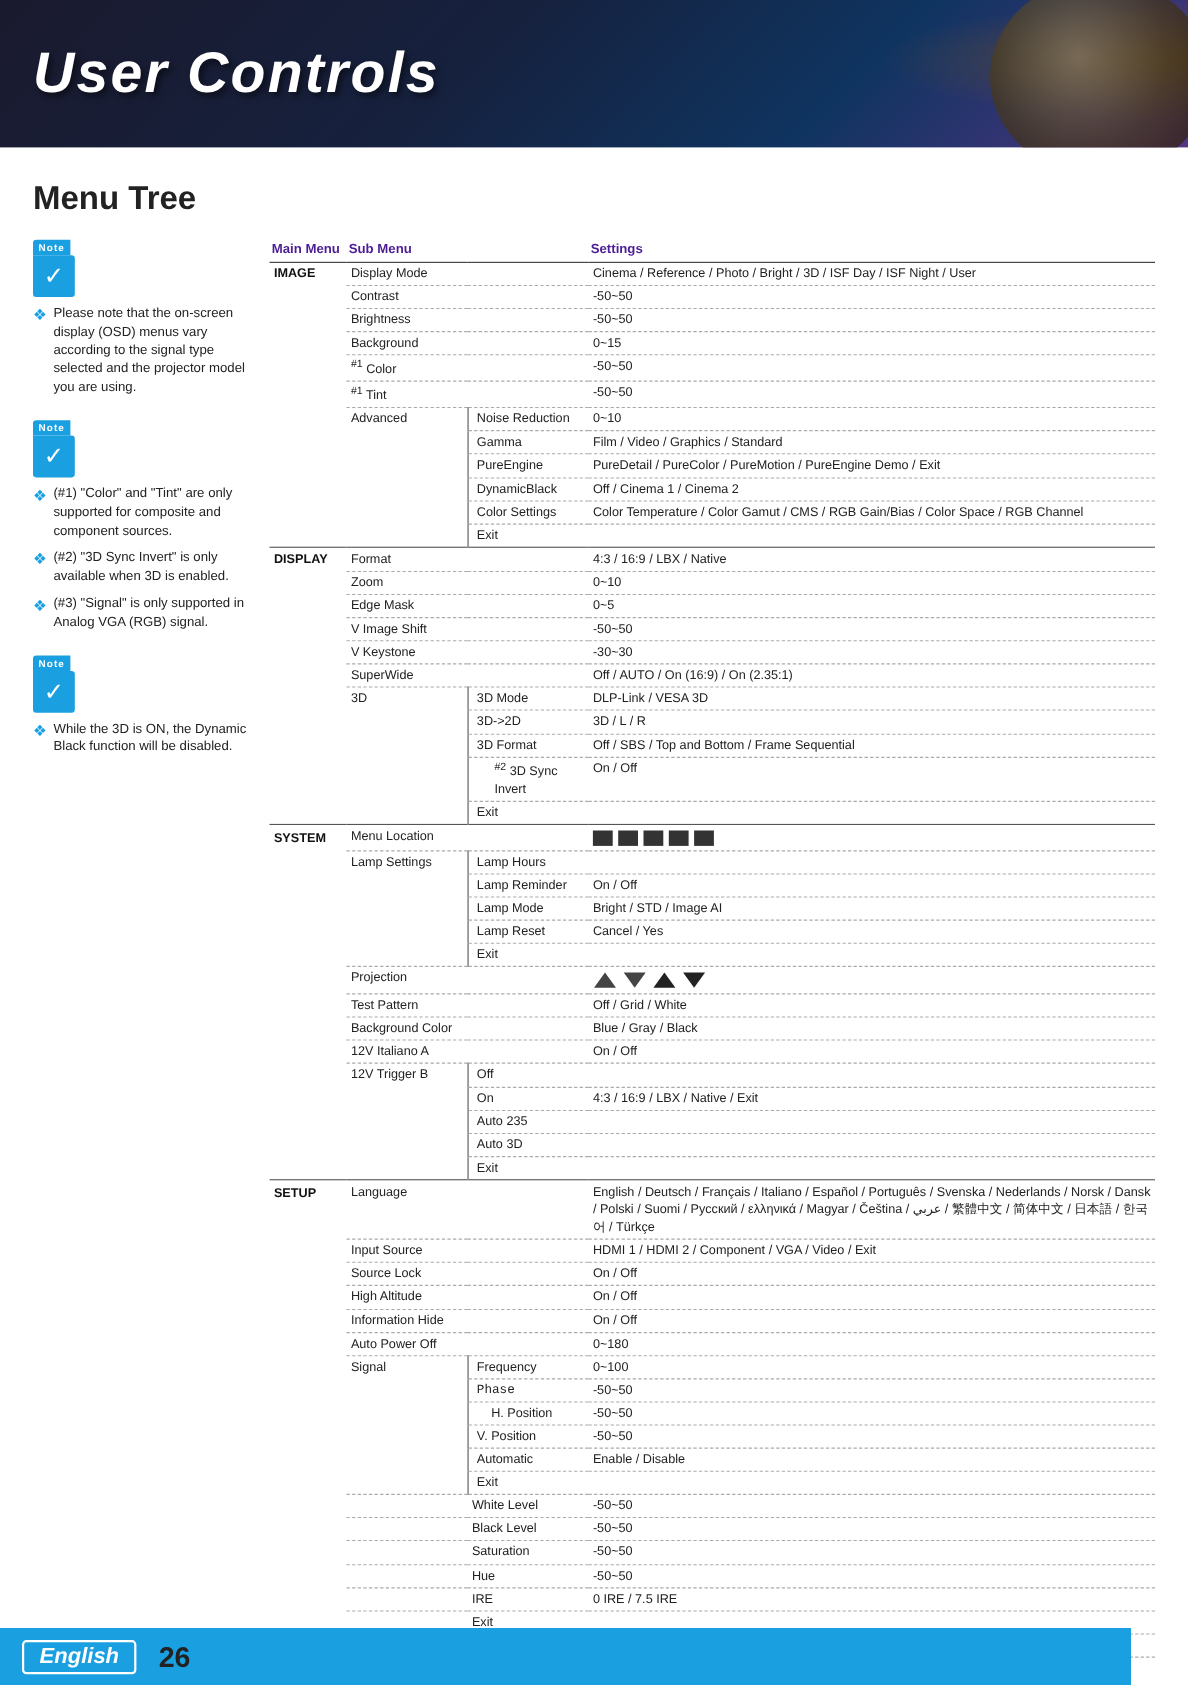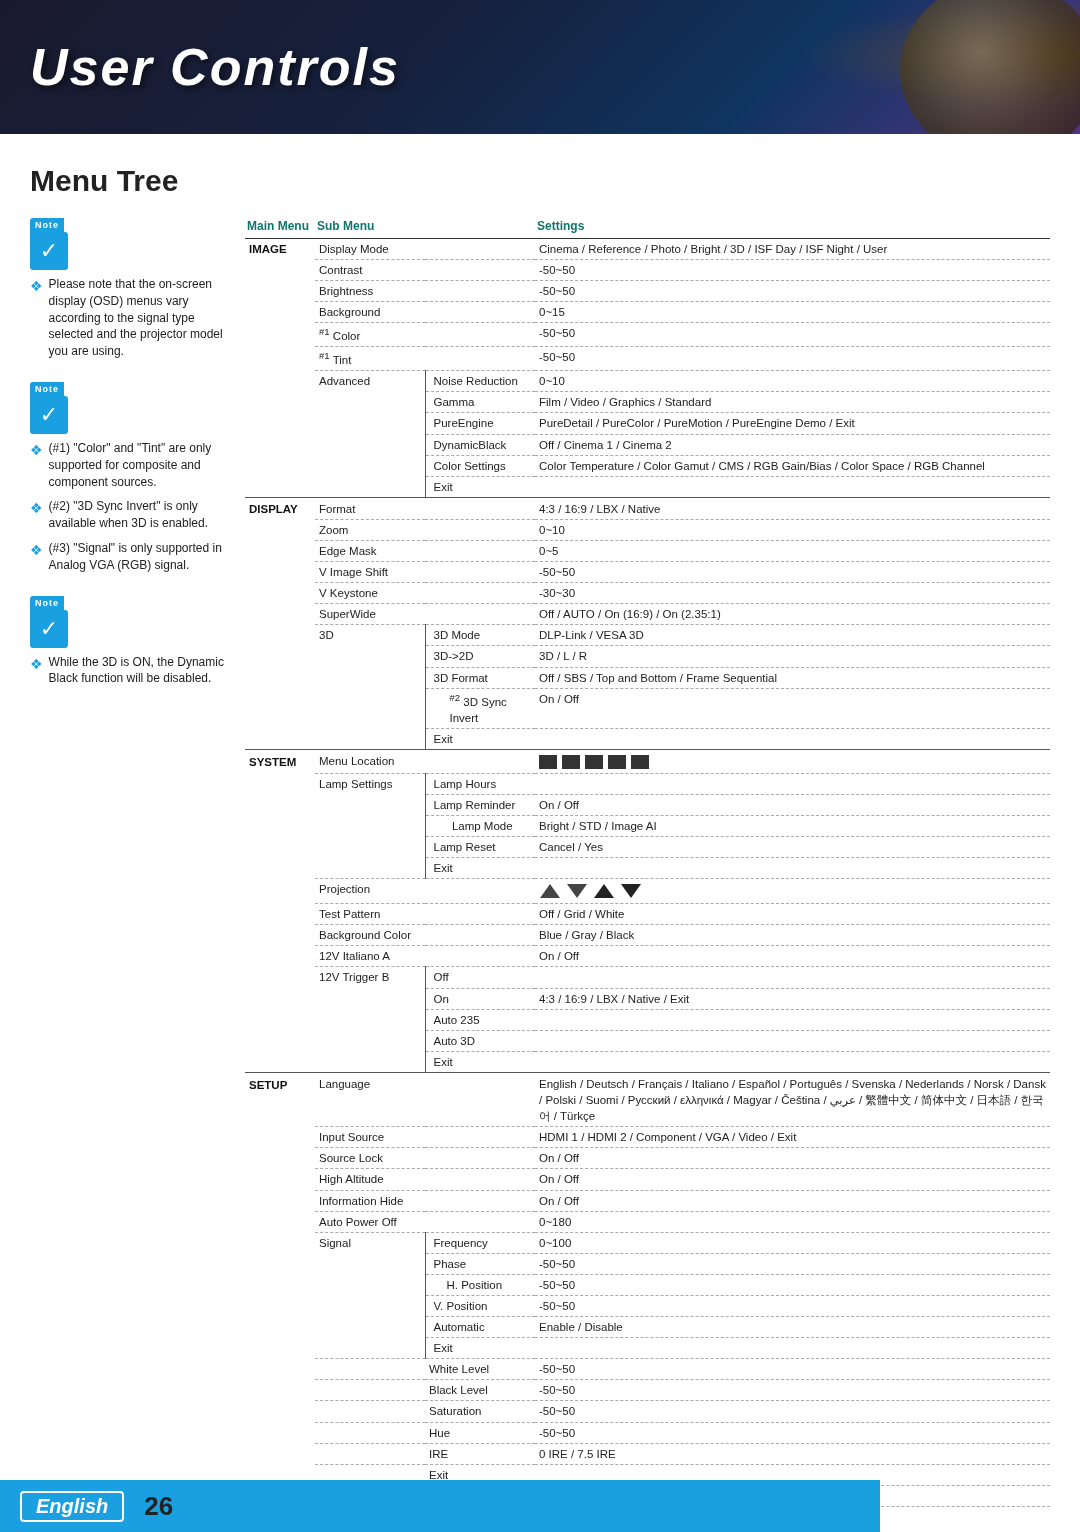--- a/index.html
+++ b/index.html
@@ -138,7 +138,7 @@
     .menu-table th {
       font-weight: bold;
       font-size: 12px;
-      color: #0f766e;
+      color: #4c1d95;
       padding: 3px 6px 5px 2px;
       text-align: left;
       border-bottom: 1px solid #333;

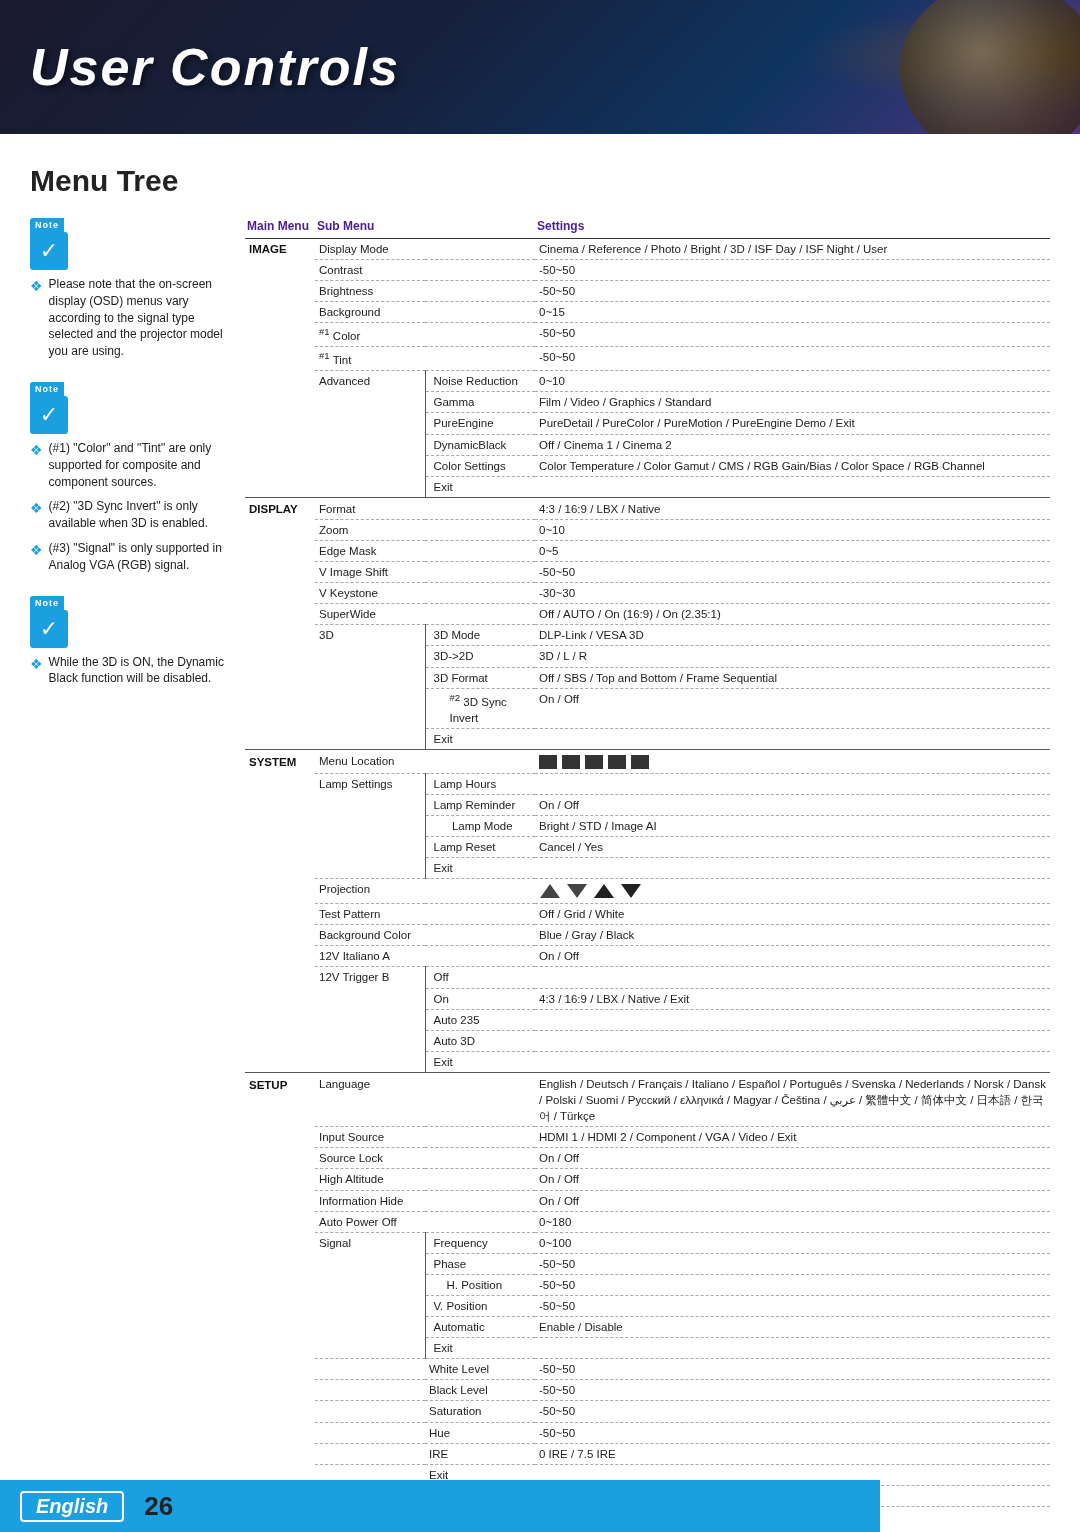--- a/index.html
+++ b/index.html
@@ -432,7 +432,7 @@
             <td>On / Off</td>
           </tr>
           <tr class="separator">
-            <td style="border-left:1px solid #555; padding-left:8px;text-align:center;">Lamp Mode</td>
+            <td style="border-left:1px solid #555; padding-left:8px;">Lamp Mode</td>
             <td>Bright / STD / Image AI</td>
           </tr>
           <tr class="separator">

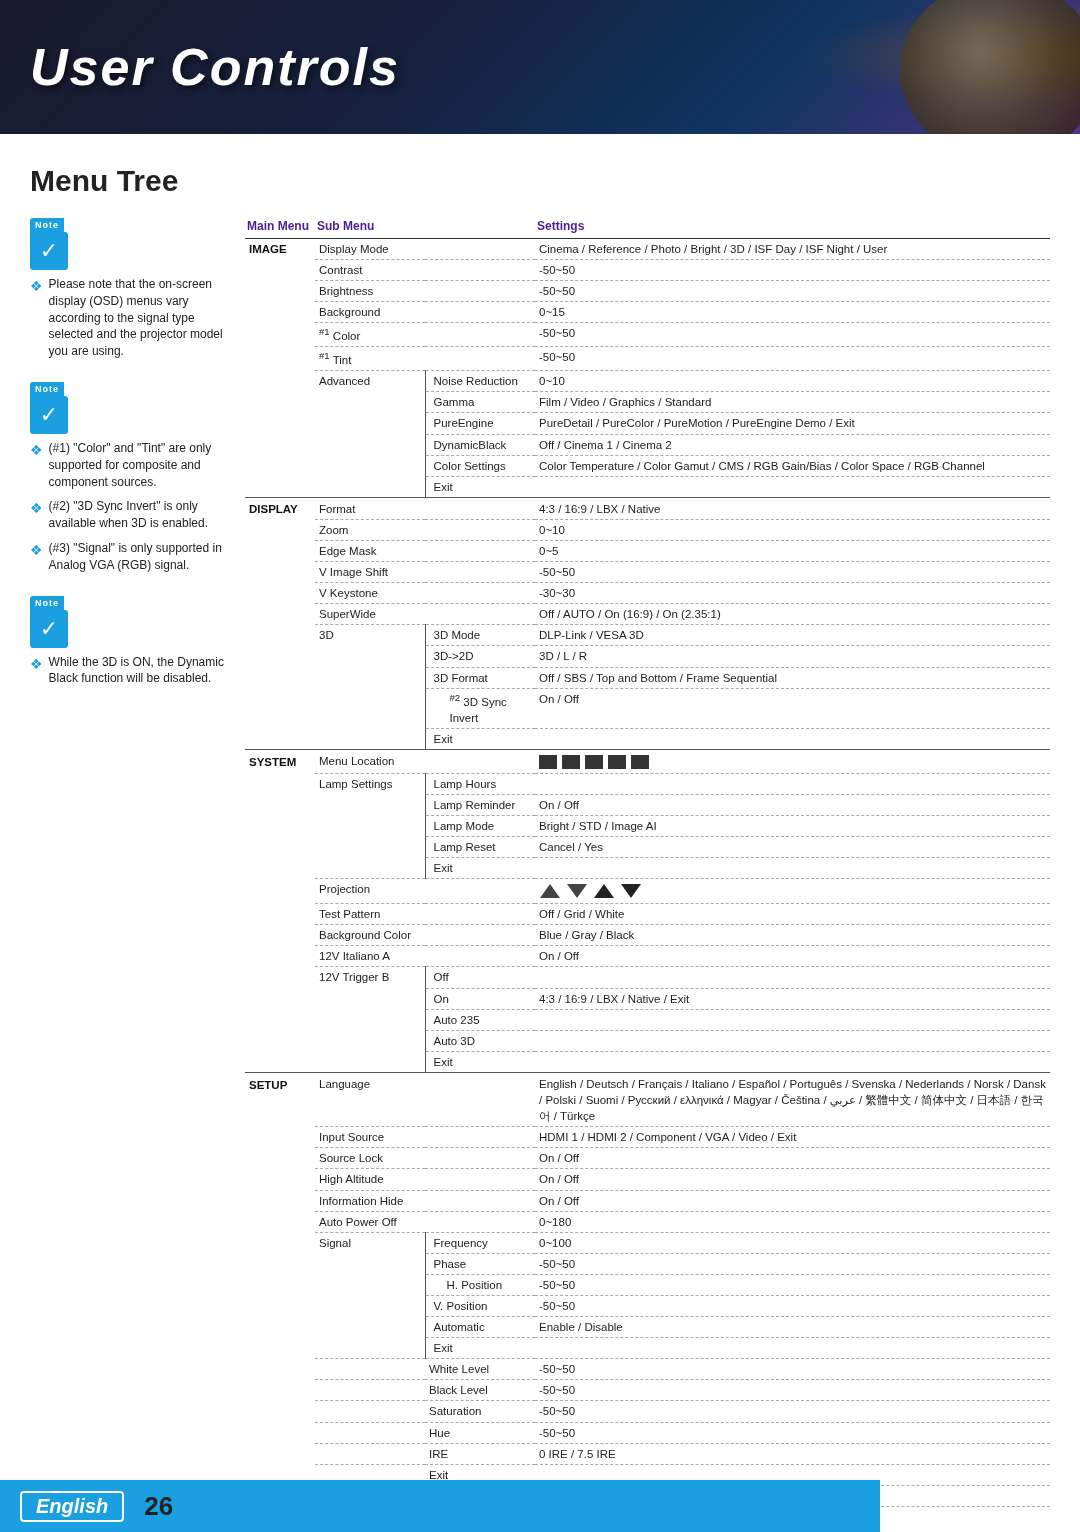--- a/index.html
+++ b/index.html
@@ -537,7 +537,7 @@
             <td>0~100</td>
           </tr>
           <tr class="separator">
-            <td style="border-left:1px solid #555; padding-left:8px;">Phase</td>
+            <td style="border-left:1px solid #555; padding-left:8px;font-family:Liberation Mono, monospace;">Phase</td>
             <td>-50~50</td>
           </tr>
           <tr class="separator">

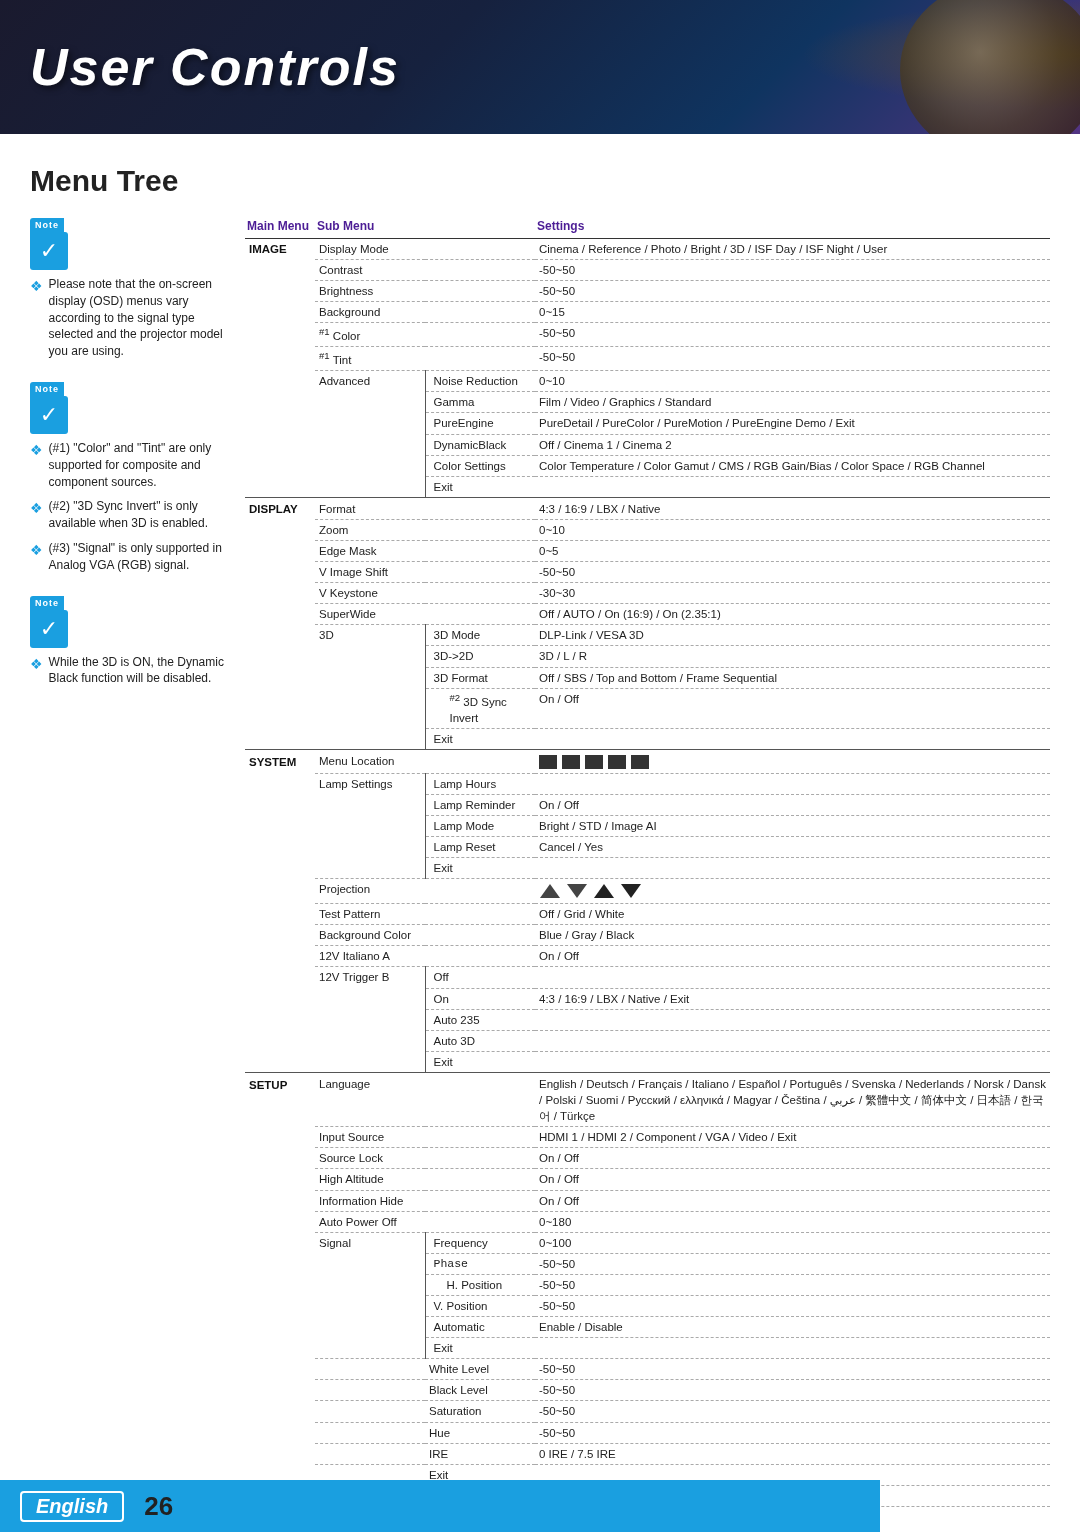--- a/index.html
+++ b/index.html
@@ -198,7 +198,7 @@
       position: fixed;
       bottom: 0;
       left: 0;
-      width: 880px;
+      width: 1028px;
       height: 52px;
       background: #1a9fe0;
       display: flex;

